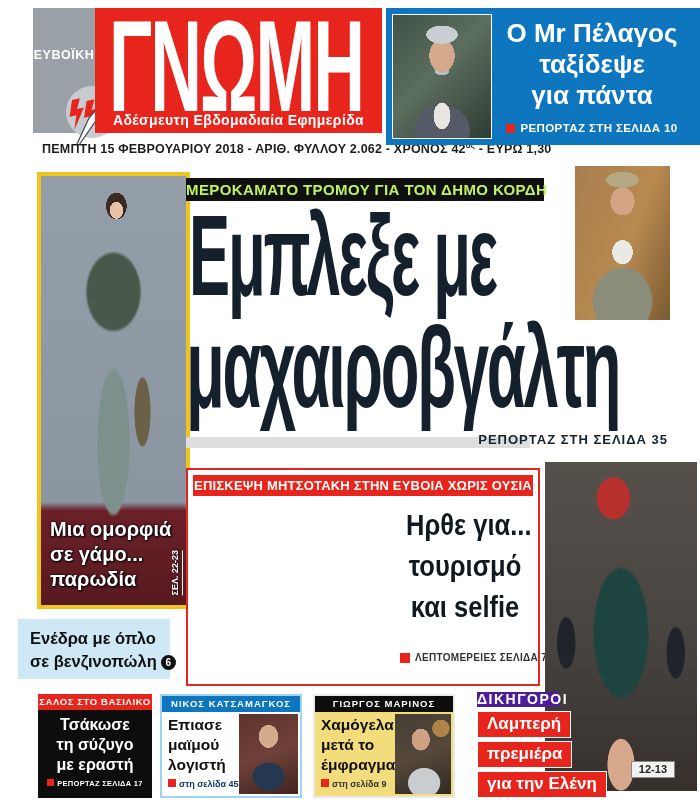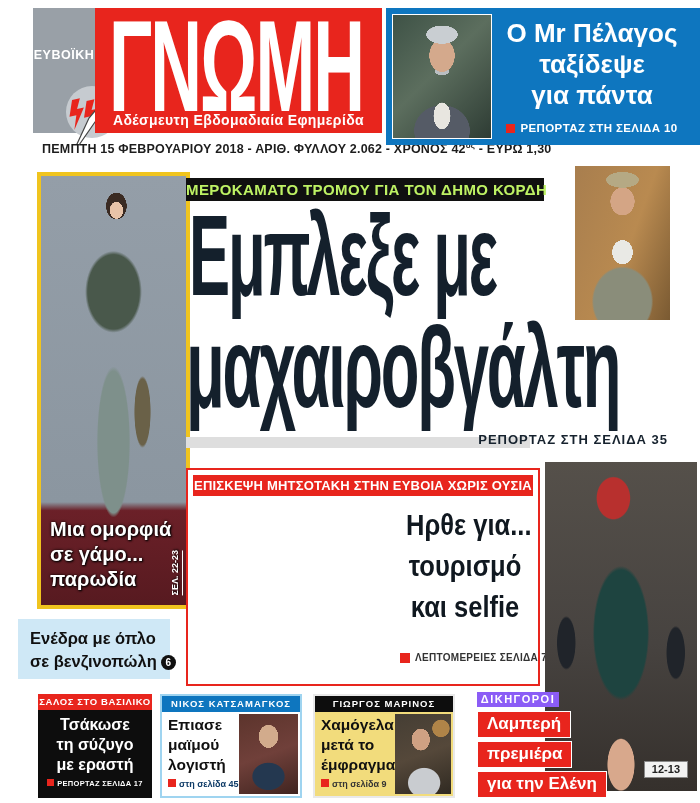--- a/index.html
+++ b/index.html
@@ -131,7 +131,7 @@
       linear-gradient(160deg, #453e34 0%, #55483a 50%, #302a22 100%); }
 
   
-  .eleni-label { position:absolute; left:477px; top:692px; width:82px; height:15px; background:#8b5cf6; color:#fff; font-size:11px; font-weight:bold; letter-spacing:1.5px; text-align:center; line-height:15px; z-index:2; }
+  .eleni-label { position:absolute; left:477px; top:692px; width:82px; height:15px; background:#4c1d95; color:#fff; font-size:14px; font-weight:bold; letter-spacing:1.5px; text-align:center; line-height:15px; z-index:2; }
   .eleni-strip { position:absolute; left:477px; background:#e8251d; color:#fff; font-size:17px; font-weight:bold; padding:2px 9px 3px; white-space:nowrap; z-index:2; border:1px solid #fff; }
   .es1 { top:711px; }
   .es2 { top:741px; }

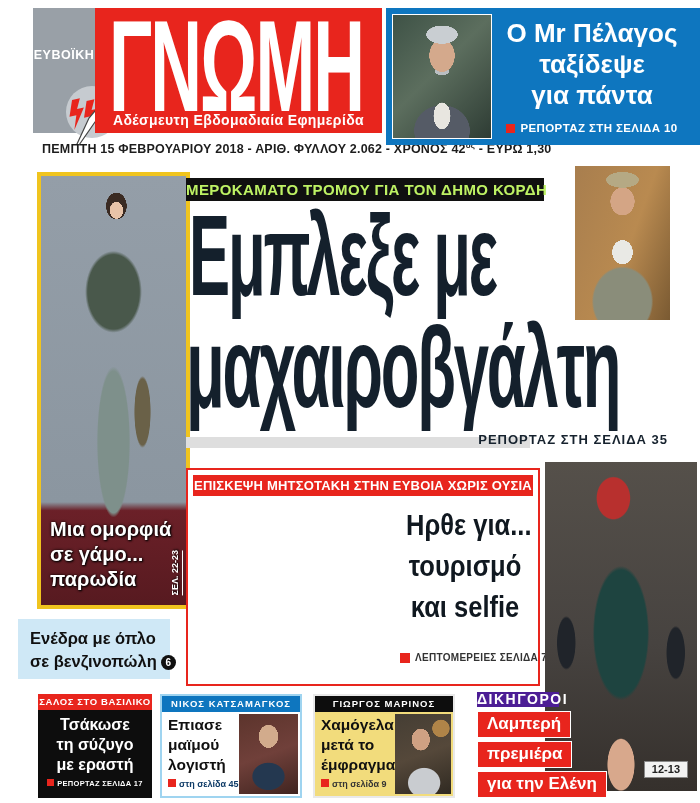--- a/index.html
+++ b/index.html
@@ -89,7 +89,7 @@
       radial-gradient(ellipse 16px 45px at 86% 58%, #20242a 55%, rgba(0,0,0,0) 60%),
       radial-gradient(ellipse 22px 42px at 50% 92%, #d8a88c 60%, rgba(0,0,0,0) 63%),
       linear-gradient(180deg, #55504a 0%, #474340 55%, #35302c 100%); }
-  .page-badge { position:absolute; right:9px; bottom:13px; background:#f2f2f2; border:1px solid #888; color:#222; font-size:11px; font-weight:bold; padding:0 7px; line-height:15px; }
+  .page-badge { position:absolute; right:22px; bottom:13px; background:#f2f2f2; border:1px solid #888; color:#222; font-size:11px; font-weight:bold; padding:0 7px; line-height:15px; }
 
   
   .gas-teaser { position:absolute; left:18px; top:619px; width:152px; height:60px; background:#cfe8f6; padding:8px 0 0 12px; color:#101010; font-size:16.5px; font-weight:bold; line-height:23px; }

